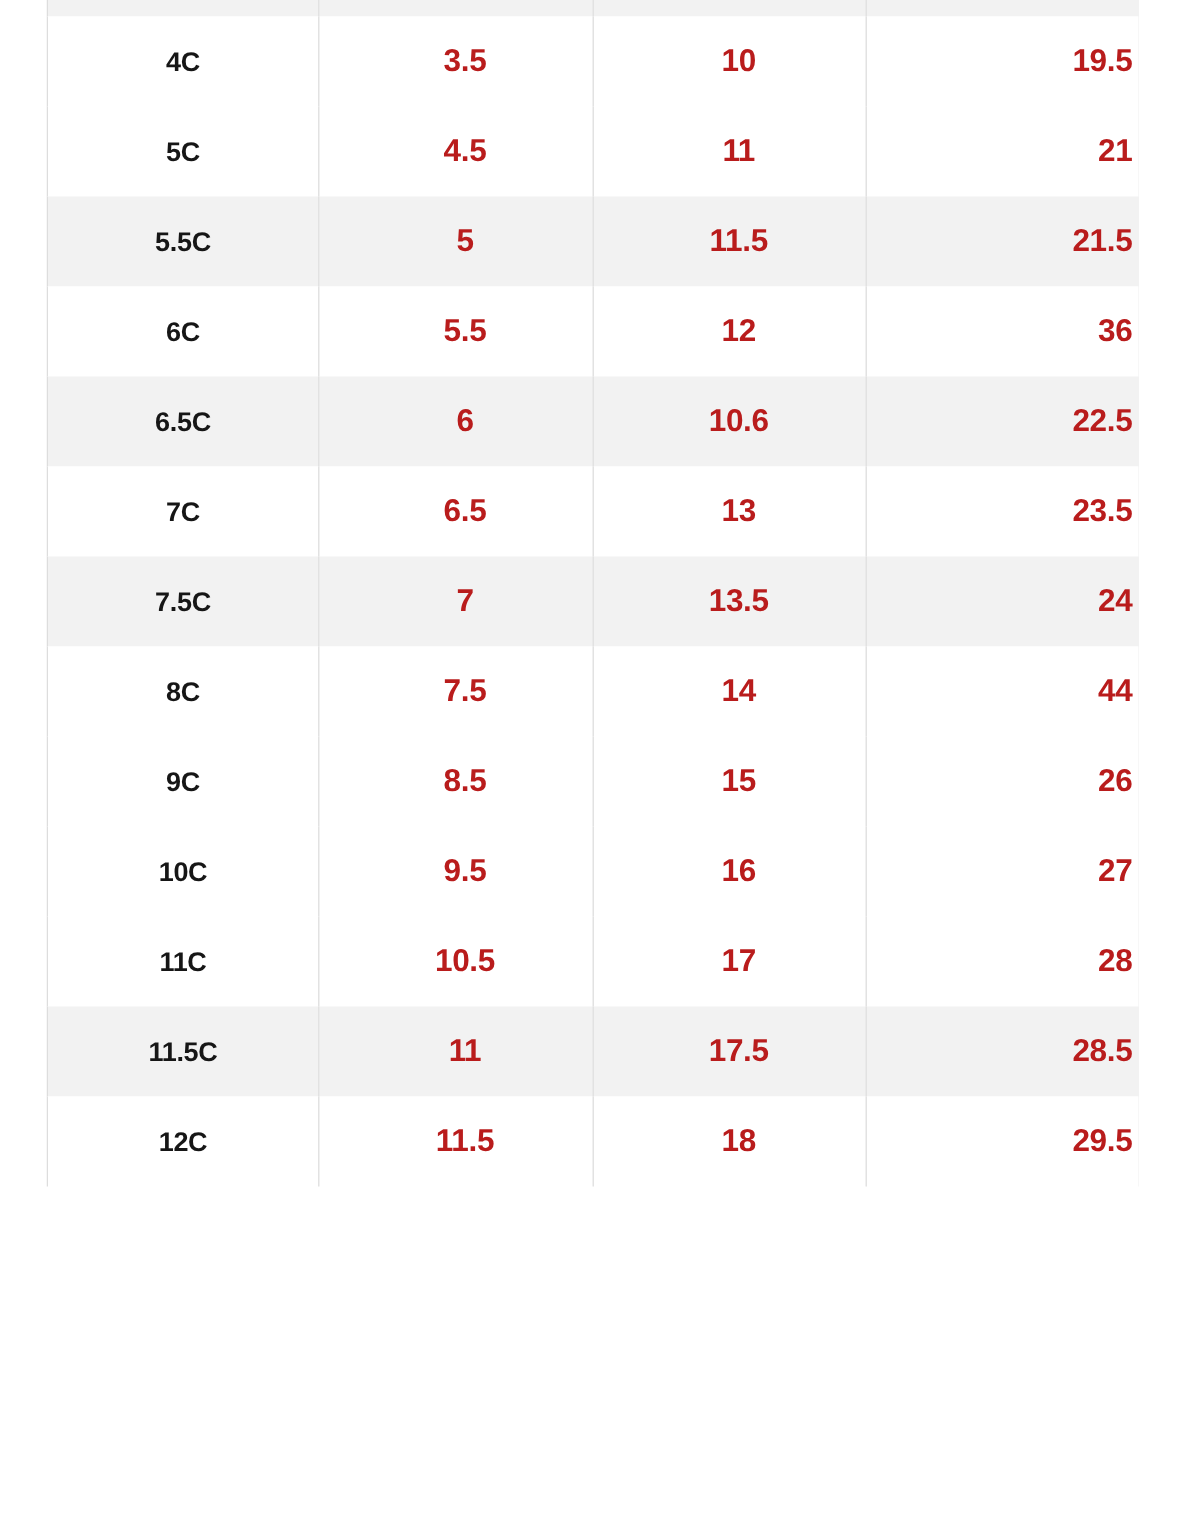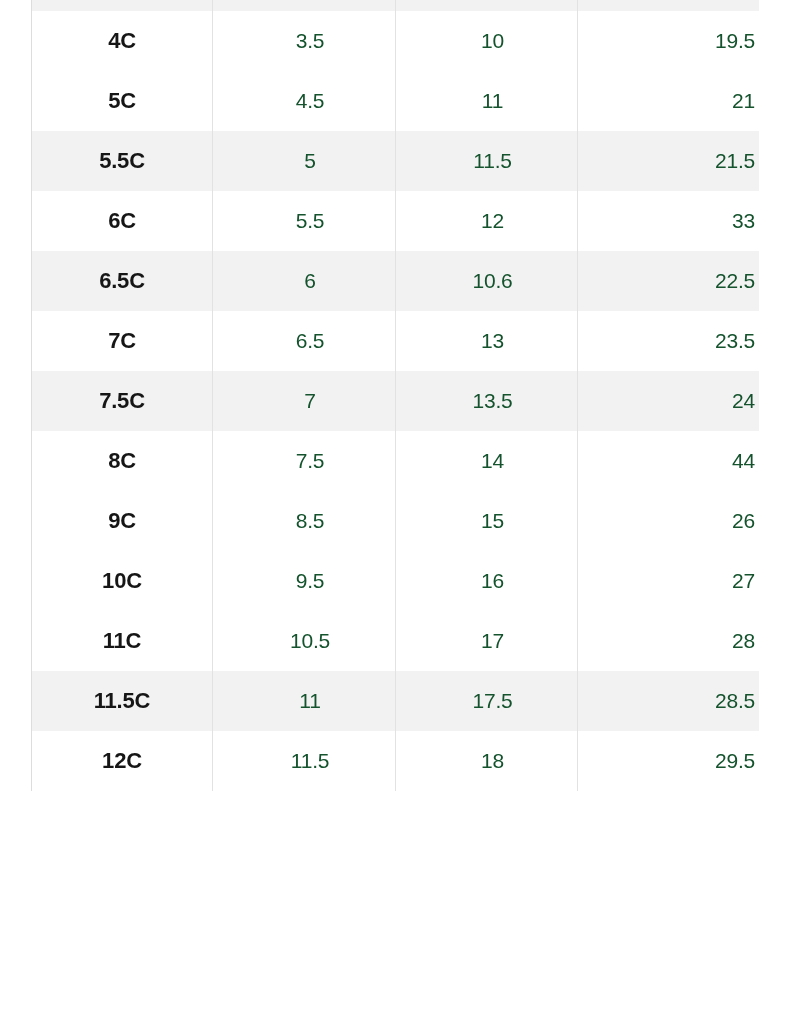--- a/index.html
+++ b/index.html
@@ -76,7 +76,7 @@
   .size-table td.cell-size {
     color: #161616;
     font-weight: 700;
-    font-size: 22px;
+    font-size: 18px;
     letter-spacing: -0.2px;
     font-stretch: condensed;
   }

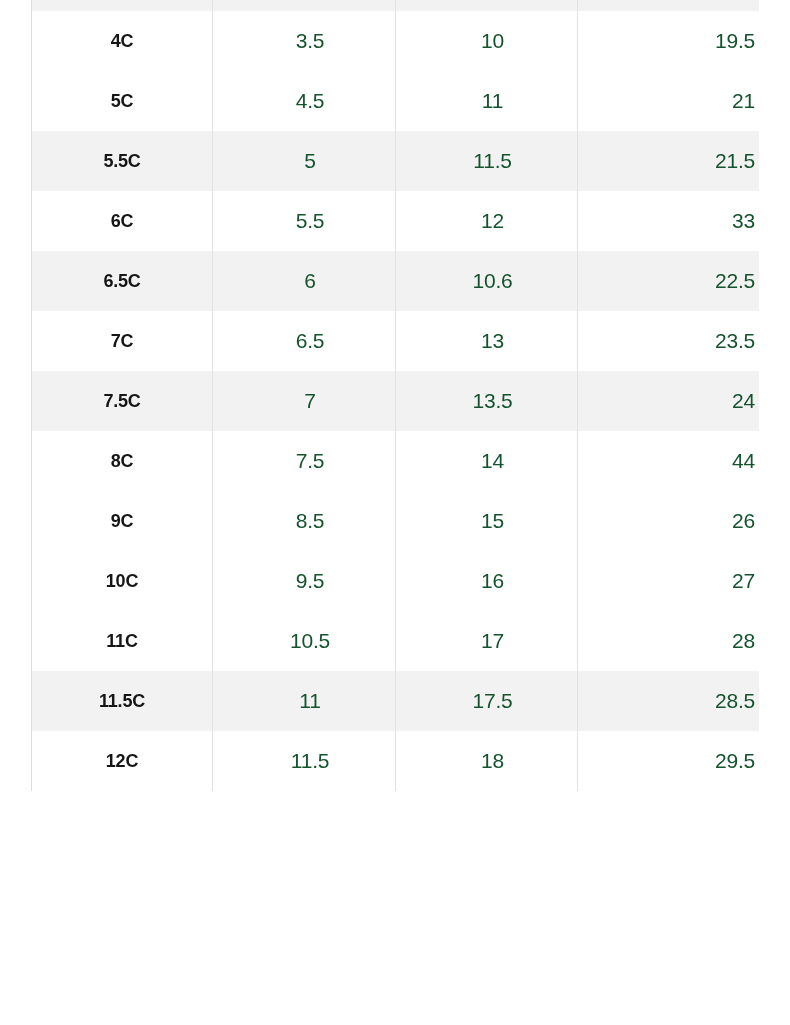--- a/index.html
+++ b/index.html
@@ -83,8 +83,8 @@
 
   
   .size-table td.cell-value {
-    color: #14532d;
-    font-weight: 400;
+    color: #b91c1c;
+    font-weight: 700;
     font-size: 21px;
     letter-spacing: -0.2px;
     font-stretch: condensed;

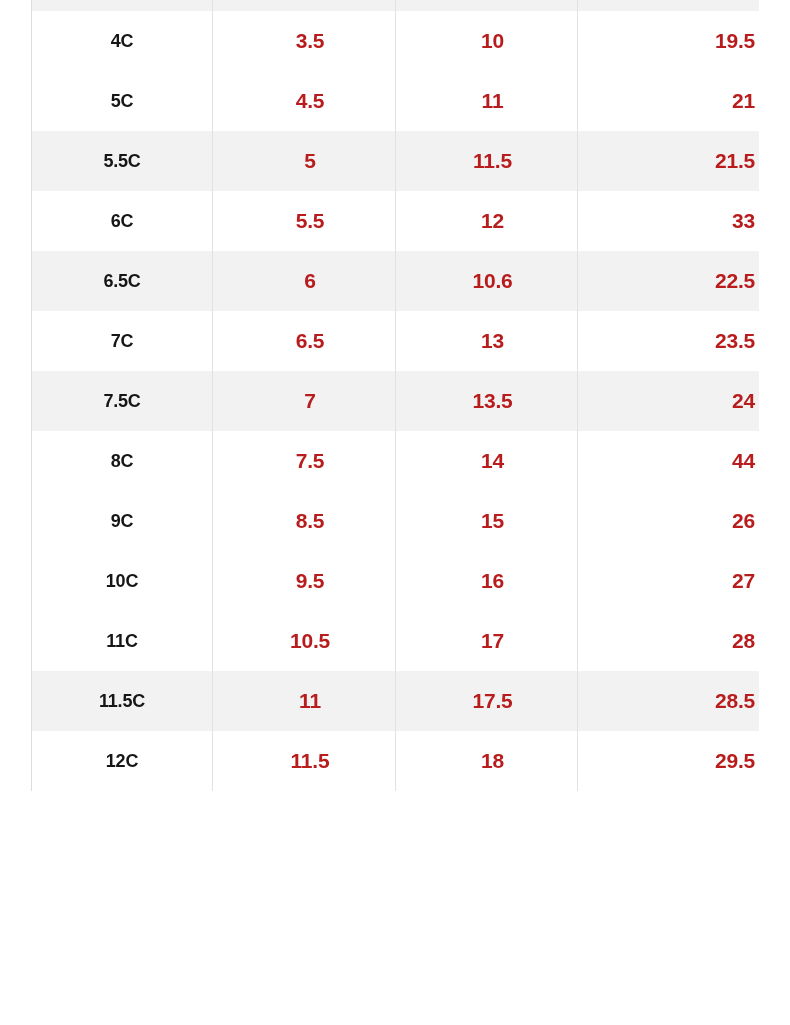--- a/index.html
+++ b/index.html
@@ -132,7 +132,7 @@
             <td class="cell-size">6C</td>
             <td class="cell-value">5.5</td>
             <td class="cell-value">12</td>
-            <td class="cell-value">33</td>
+            <td class="cell-value">36</td>
           </tr>
           <tr class="row-odd">
             <td class="cell-size">6.5C</td>

